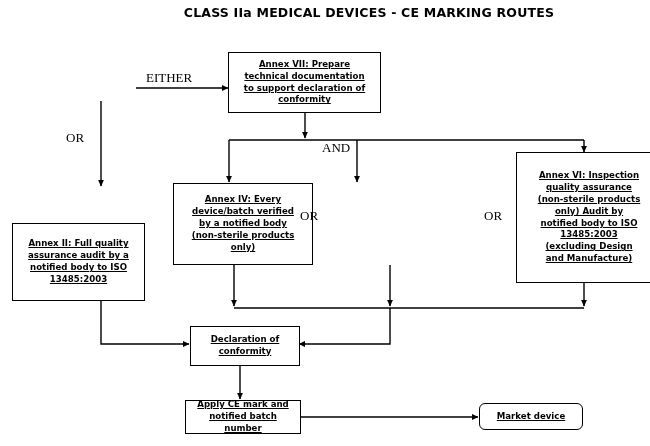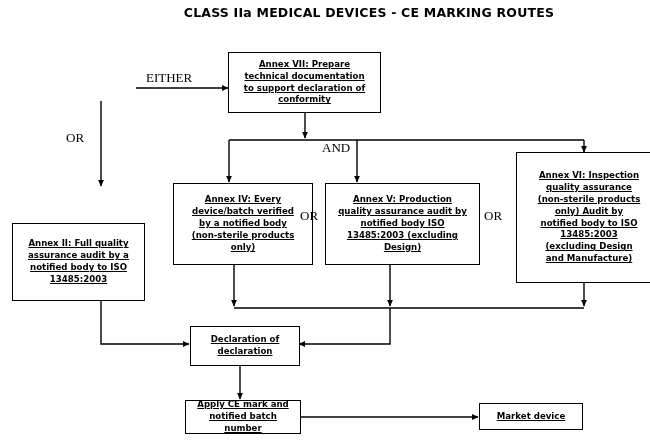--- a/index.html
+++ b/index.html
@@ -135,13 +135,6 @@
 only)</span>
   </div>
 
-  <div class="node" style="left:325px; top:183px; width:155px; height:82px;">
-    <span>Annex V: Production
-quality assurance audit by
-notified body ISO
-13485:2003 (excluding
-Design)</span>
-  </div>
 
   <div class="node" style="left:516px; top:152px; width:146px; height:131px;">
     <span>Annex VI: Inspection

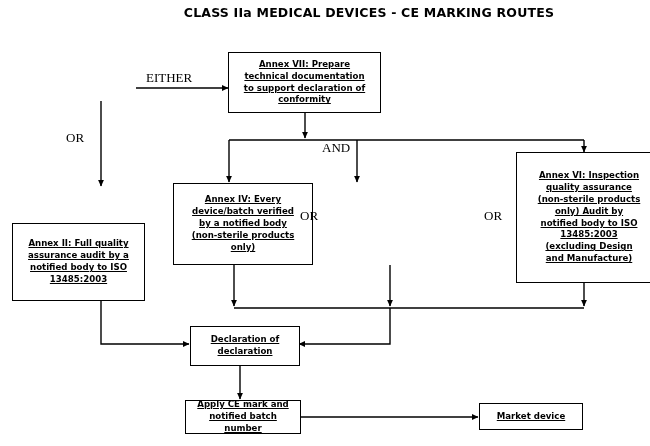--- a/index.html
+++ b/index.html
@@ -149,7 +149,7 @@
 
   <div class="node" style="left:190px; top:326px; width:110px; height:40px;">
     <span>Declaration of
-declaration</span>
+conformity</span>
   </div>
 
   <div class="node" style="left:185px; top:400px; width:116px; height:34px;">

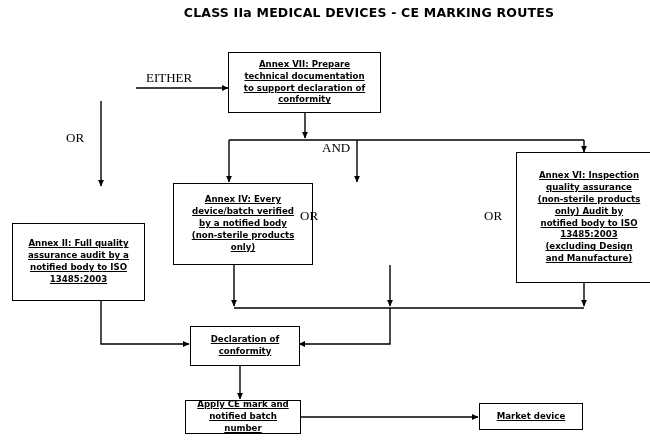--- a/index.html
+++ b/index.html
@@ -157,7 +157,7 @@
 notified batch number</span>
   </div>
 
-  <div class="node" style="left:479px; top:403px; width:104px; height:27px;">
+  <div class="node" style="left:479px; top:403px; width:104px; height:27px;border-radius:6px;">
     <span>Market device</span>
   </div>
 

